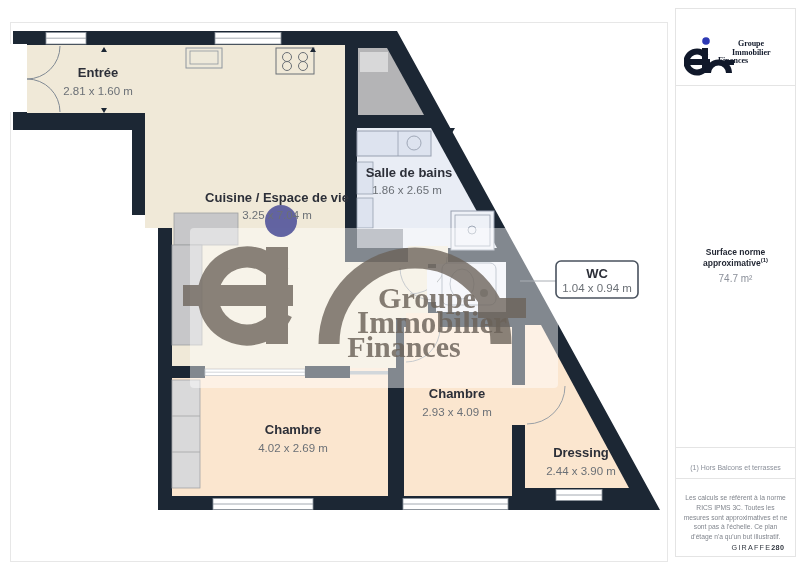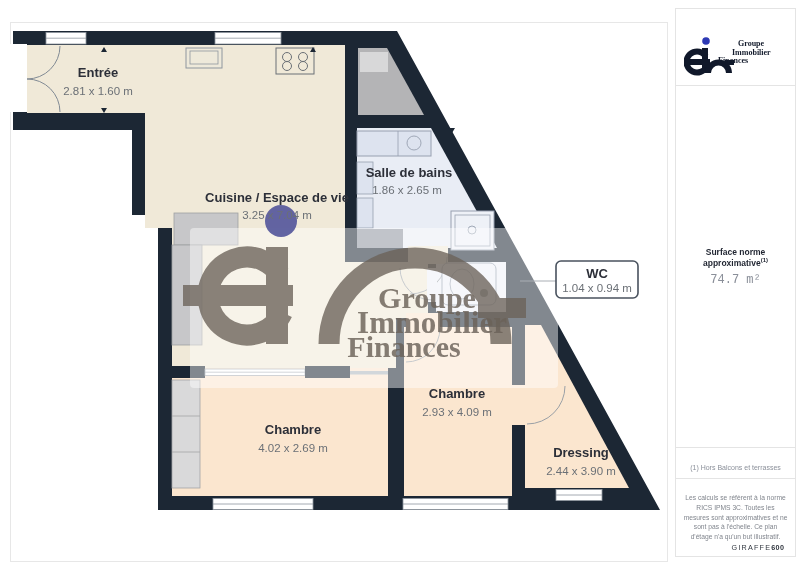--- a/index.html
+++ b/index.html
@@ -22,7 +22,7 @@
   .sb-surface{position:absolute;left:0;top:238px;width:100%;text-align:center;}
   .sb-surface-label{font-size:8.5px;font-weight:bold;color:#1f2430;}
   .sb-surface-label sup{font-size:6px;}
-  .sb-surface-value{margin-top:5px;font-size:12px;color:#8a8f99;font-family:Liberation Mono, monospace;}
+  .sb-surface-value{margin-top:5px;font-size:10px;color:#8a8f99;}
   .sb-footnote{position:absolute;left:0;top:455px;width:100%;text-align:center;
                font-size:7px;color:#8a8f99;}
   .sb-disclaimer{position:absolute;left:7px;top:484px;width:105px;text-align:center;

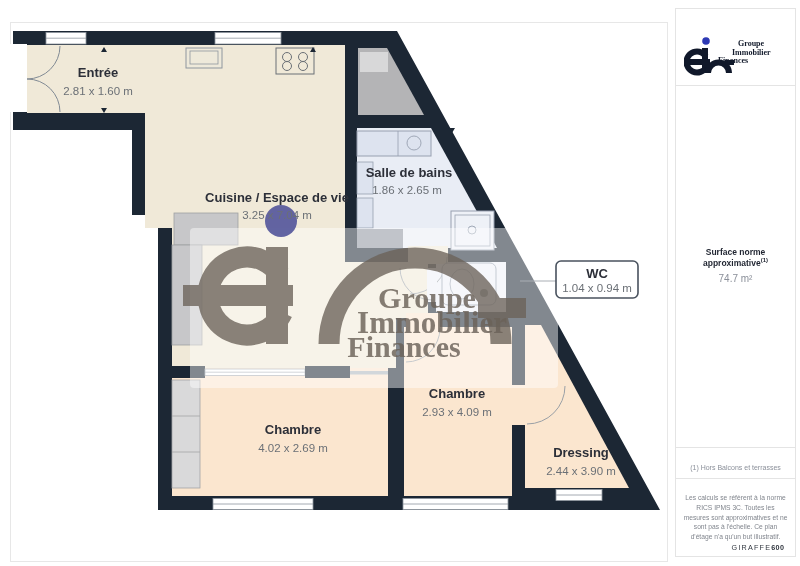--- a/index.html
+++ b/index.html
@@ -206,7 +206,7 @@
   <div class="sb-disclaimer">Les calculs se réfèrent à la norme RICS IPMS 3C. Toutes les mesures sont approximatives et ne sont pas à l'échelle. Ce plan d'étage n'a qu'un but illustratif.</div>
 
   <div class="sb-credit">
-    <span class="cname">GIRAFFE</span><span class="csuf">600</span>
+    <span class="cname">GIRAFFE</span><span class="csuf">280</span>
   </div>
 </aside>
 

